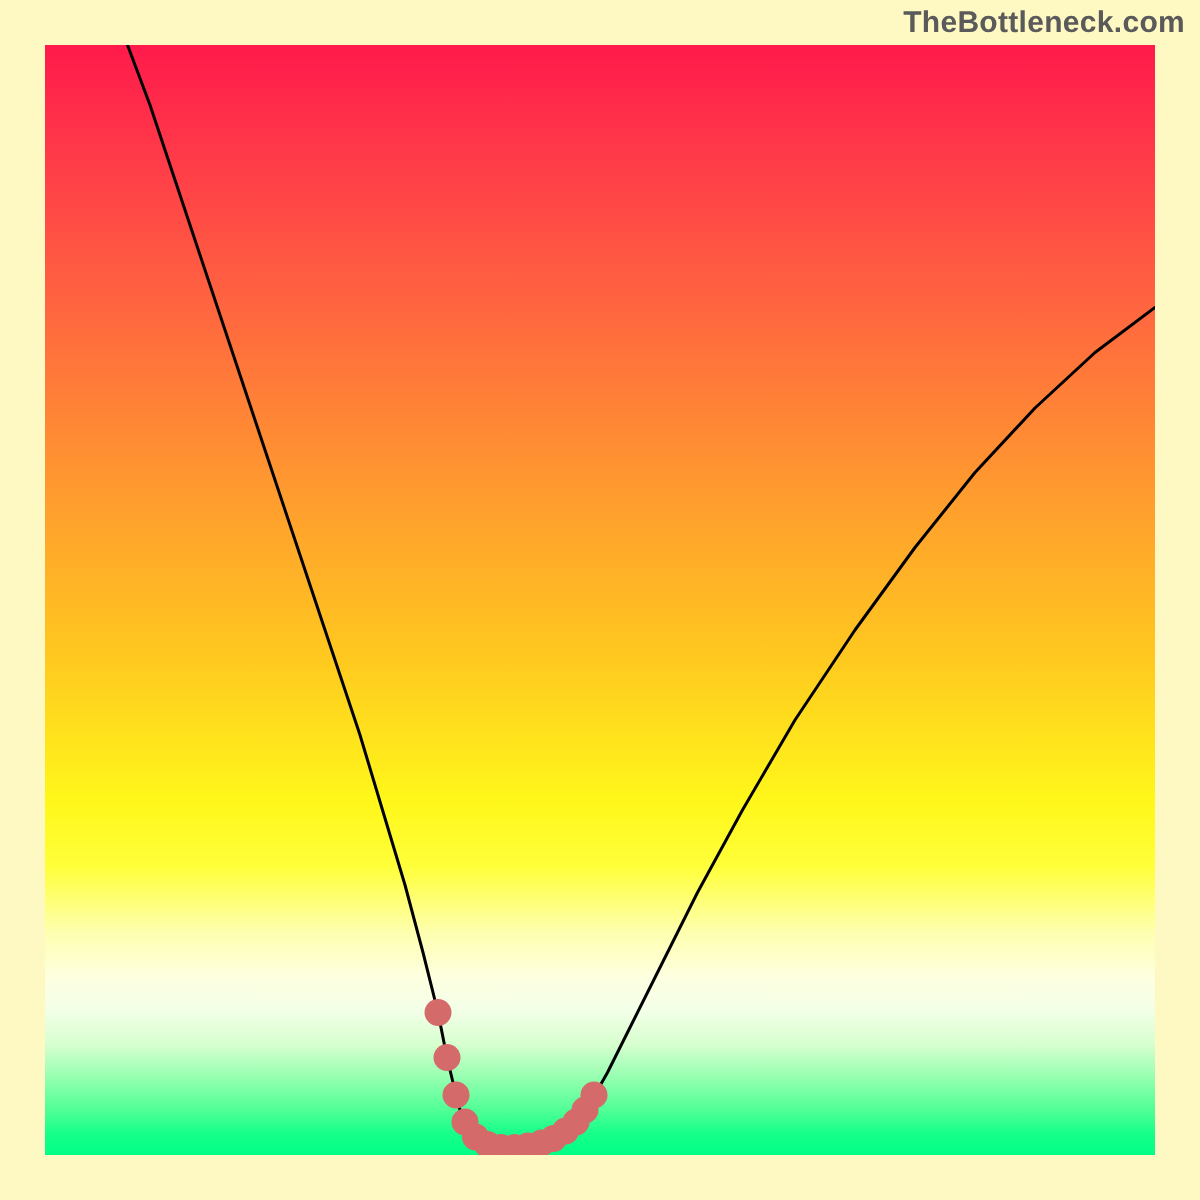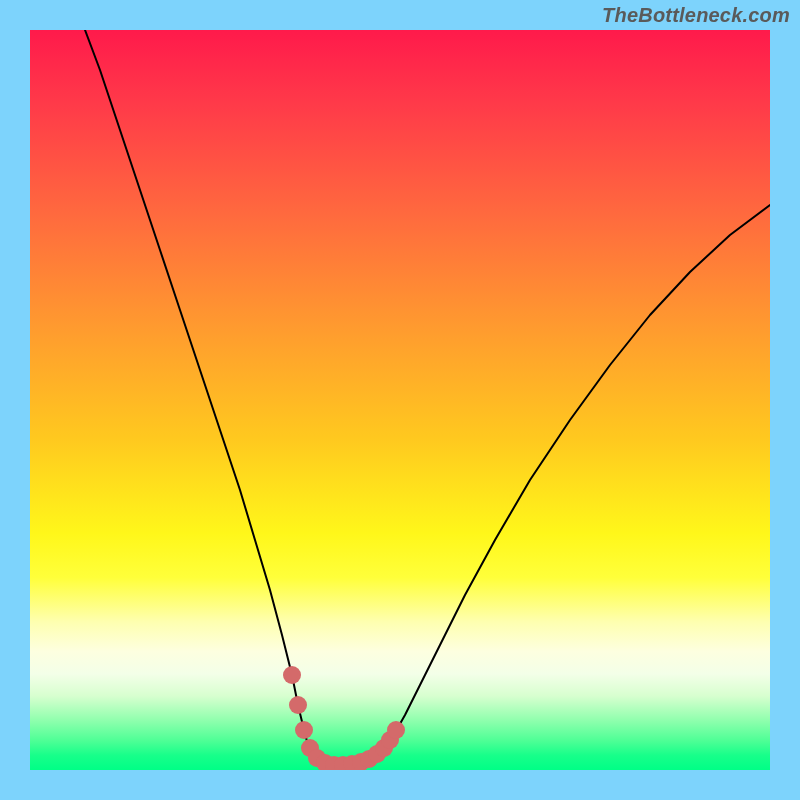--- a/index.html
+++ b/index.html
@@ -15,8 +15,7 @@
     position: relative;
     width: 800px;
     height: 800px;
-    background: #7dd3fc;
-    font-style: italic;
+    background: #fef9c3;
   }
   .watermark {
     position: absolute;

